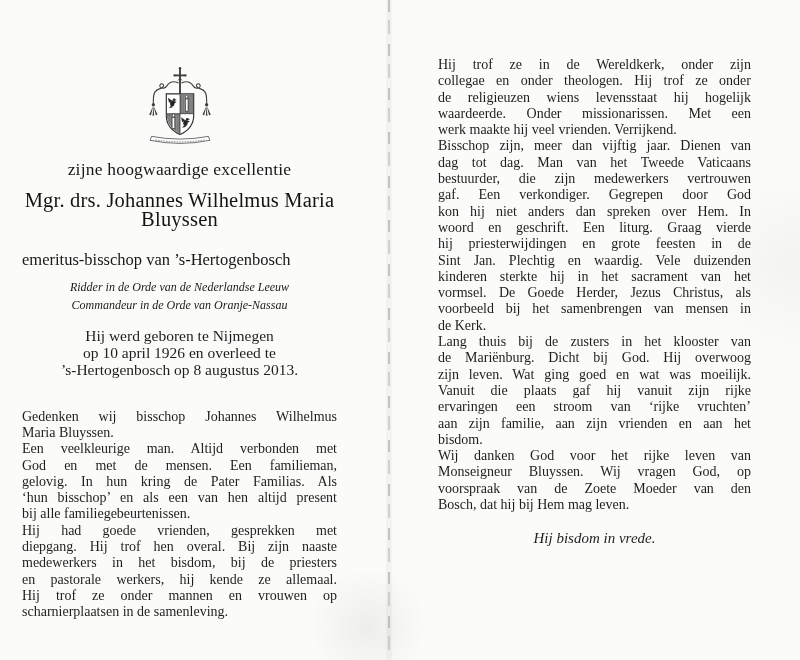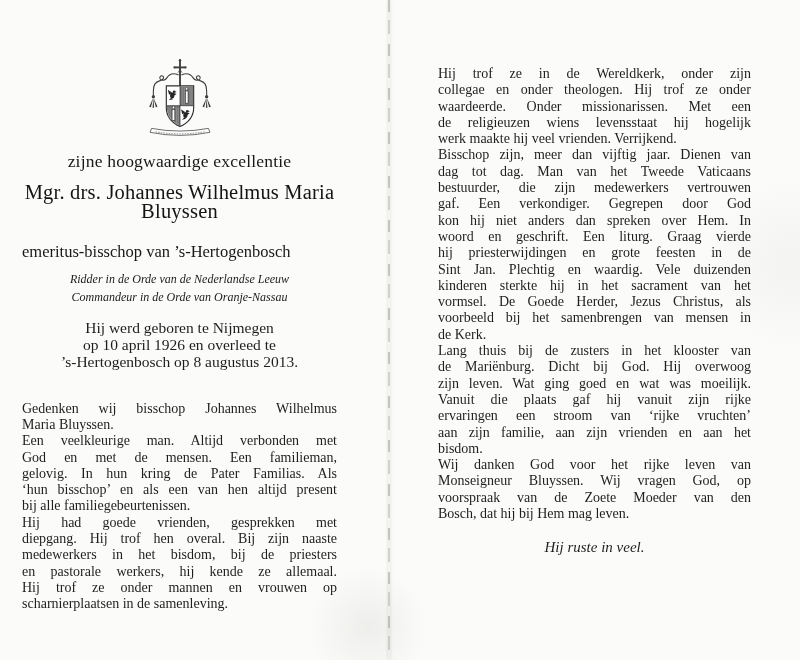--- a/index.html
+++ b/index.html
@@ -101,7 +101,7 @@
     font-size: 14px;
     line-height: 16.3px;
   }
-  .para:first-child { margin-top: 9px; }
+  .para:first-child { margin-top: 0; }
   .para .line {
     text-align: justify;
     text-align-last: justify;

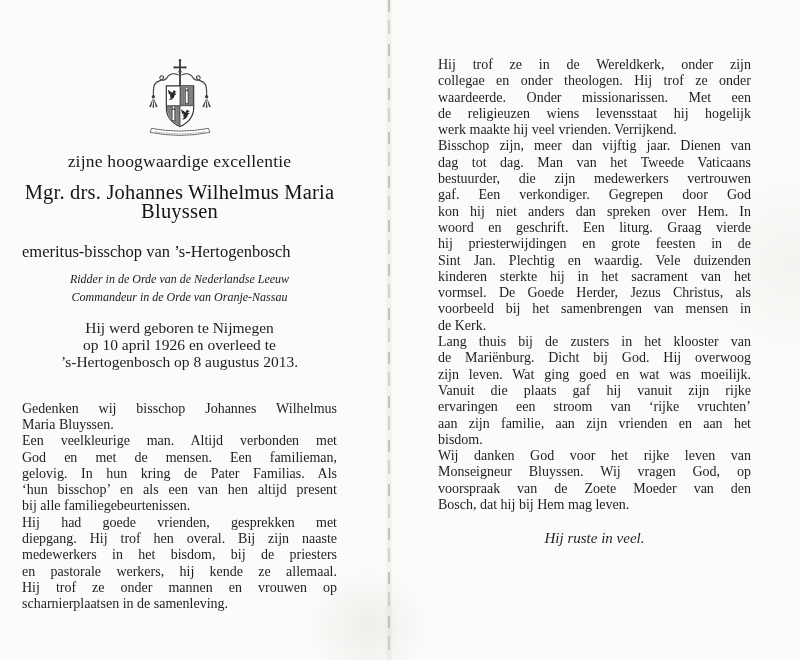--- a/index.html
+++ b/index.html
@@ -247,8 +247,8 @@
         <div class="para">
           <div class="line">Hij trof ze in de Wereldkerk, onder zijn</div>
           <div class="line">collegae en onder theologen. Hij trof ze onder</div>
+          <div class="line">de religieuzen wiens levensstaat hij hogelijk</div>
           <div class="line">waardeerde. Onder missionarissen. Met een</div>
-          <div class="line">de religieuzen wiens levensstaat hij hogelijk</div>
           <div class="line line-last">werk maakte hij veel vrienden. Verrijkend.</div>
         </div>
         <div class="para">

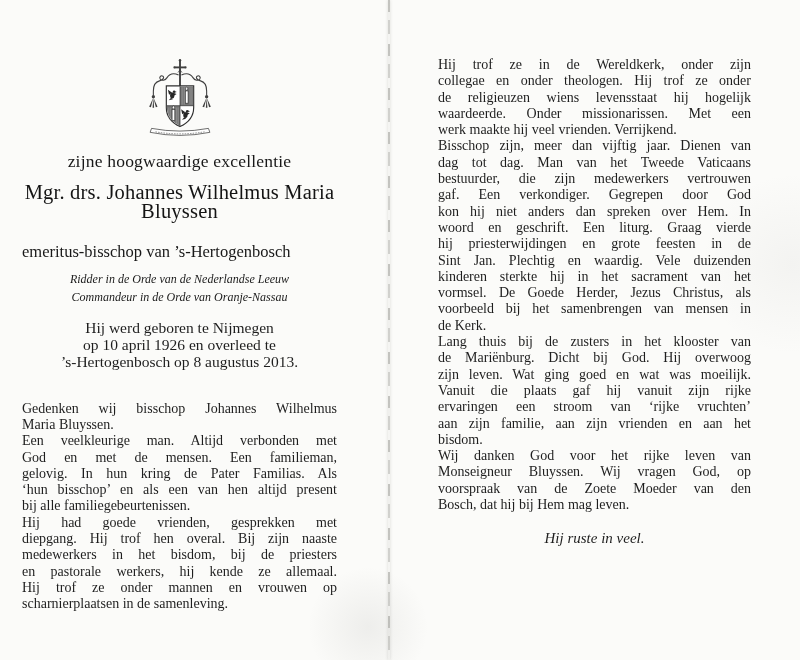--- a/index.html
+++ b/index.html
@@ -41,7 +41,7 @@
   .page-left {
     position: absolute;
     left: 22px;
-    top: 0;
+    top: 8px;
     width: 315px;
   }
   .page-right {

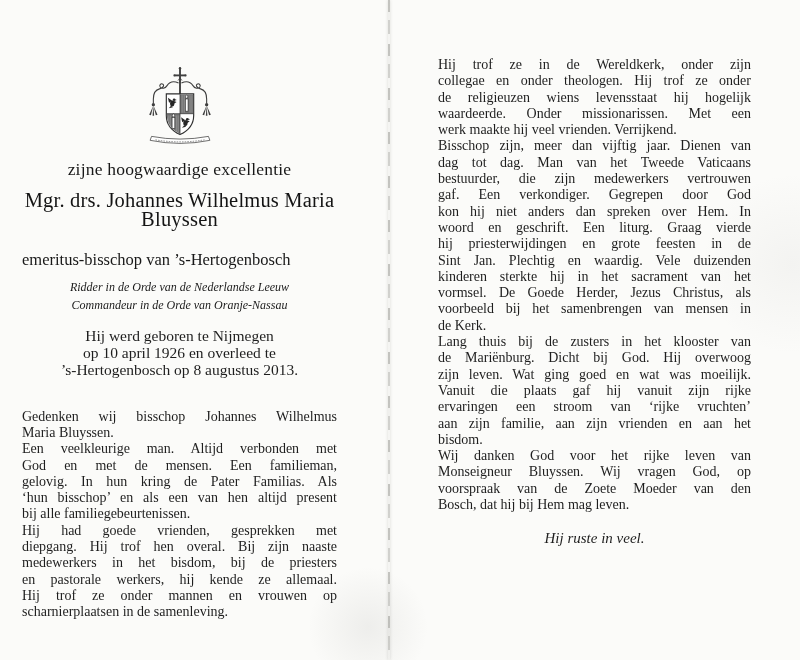--- a/index.html
+++ b/index.html
@@ -281,7 +281,7 @@
           <div class="line line-last">Bosch, dat hij bij Hem mag leven.</div>
         </div>
       </div>
-    <div class="closing">Hij ruste in veel.</div>
+    <div class="closing">Hij bisdom in vrede.</div>
   </section>
 </div>
 

